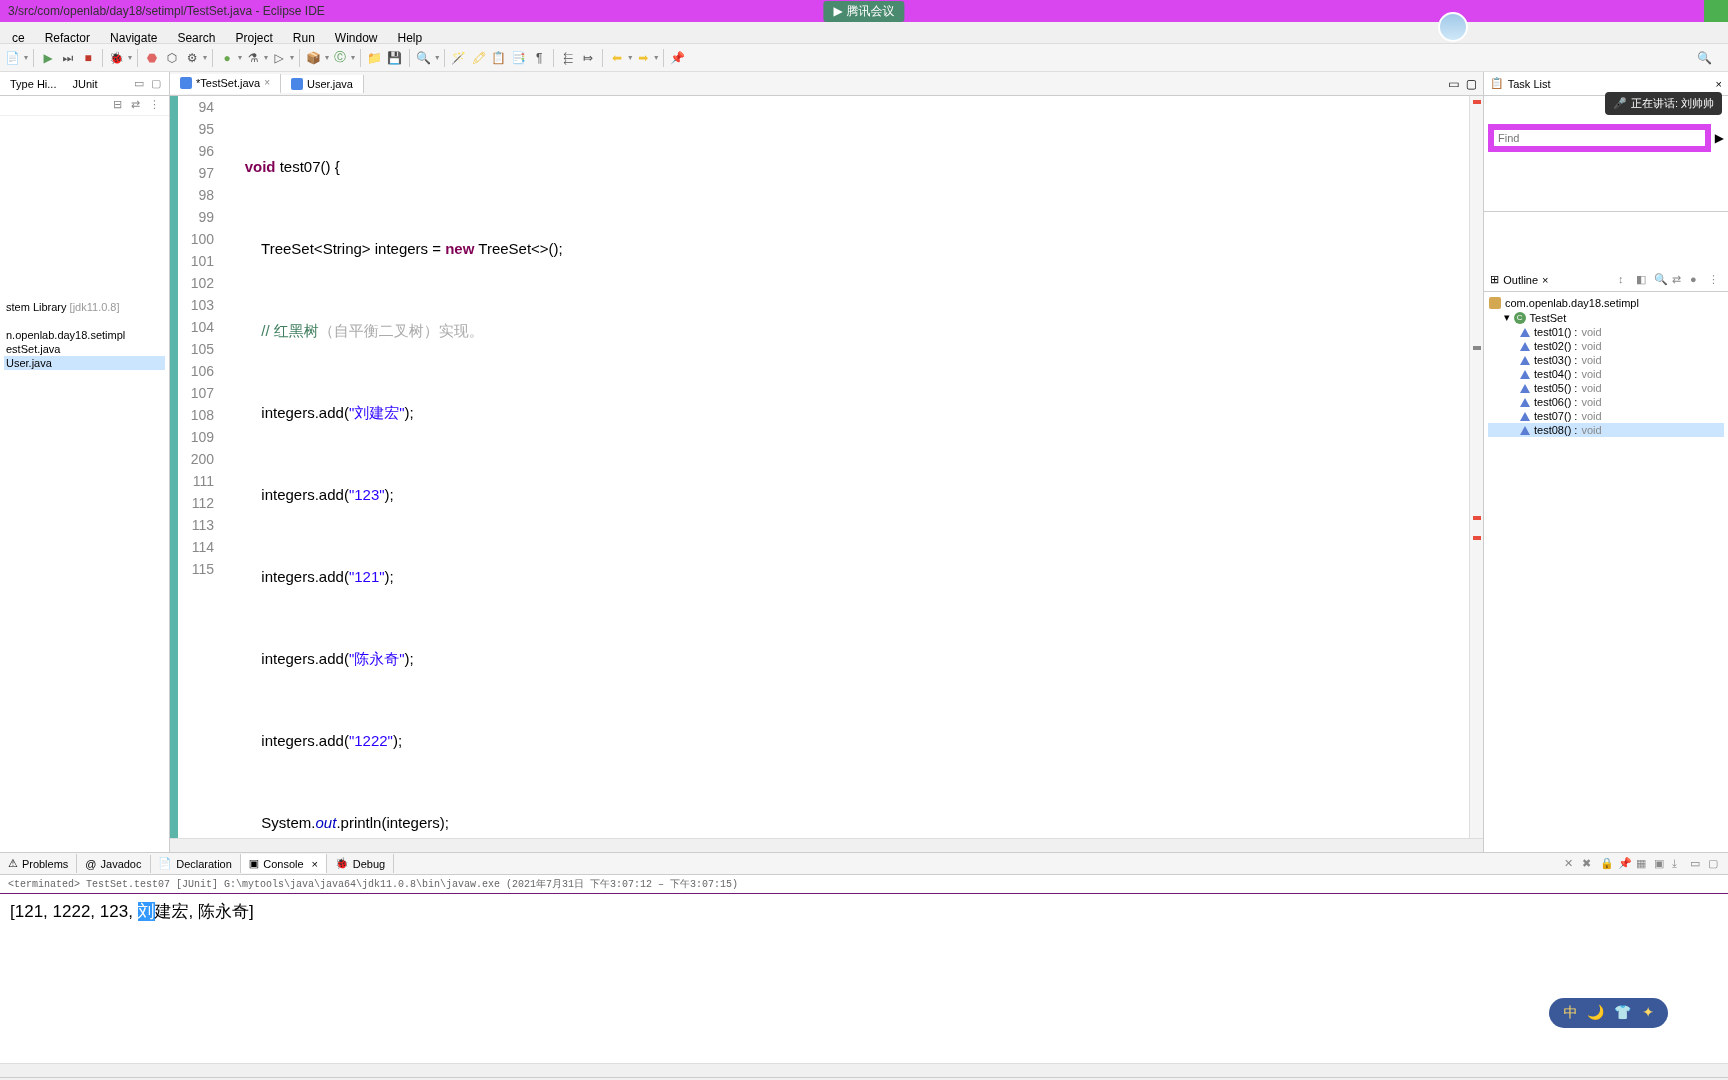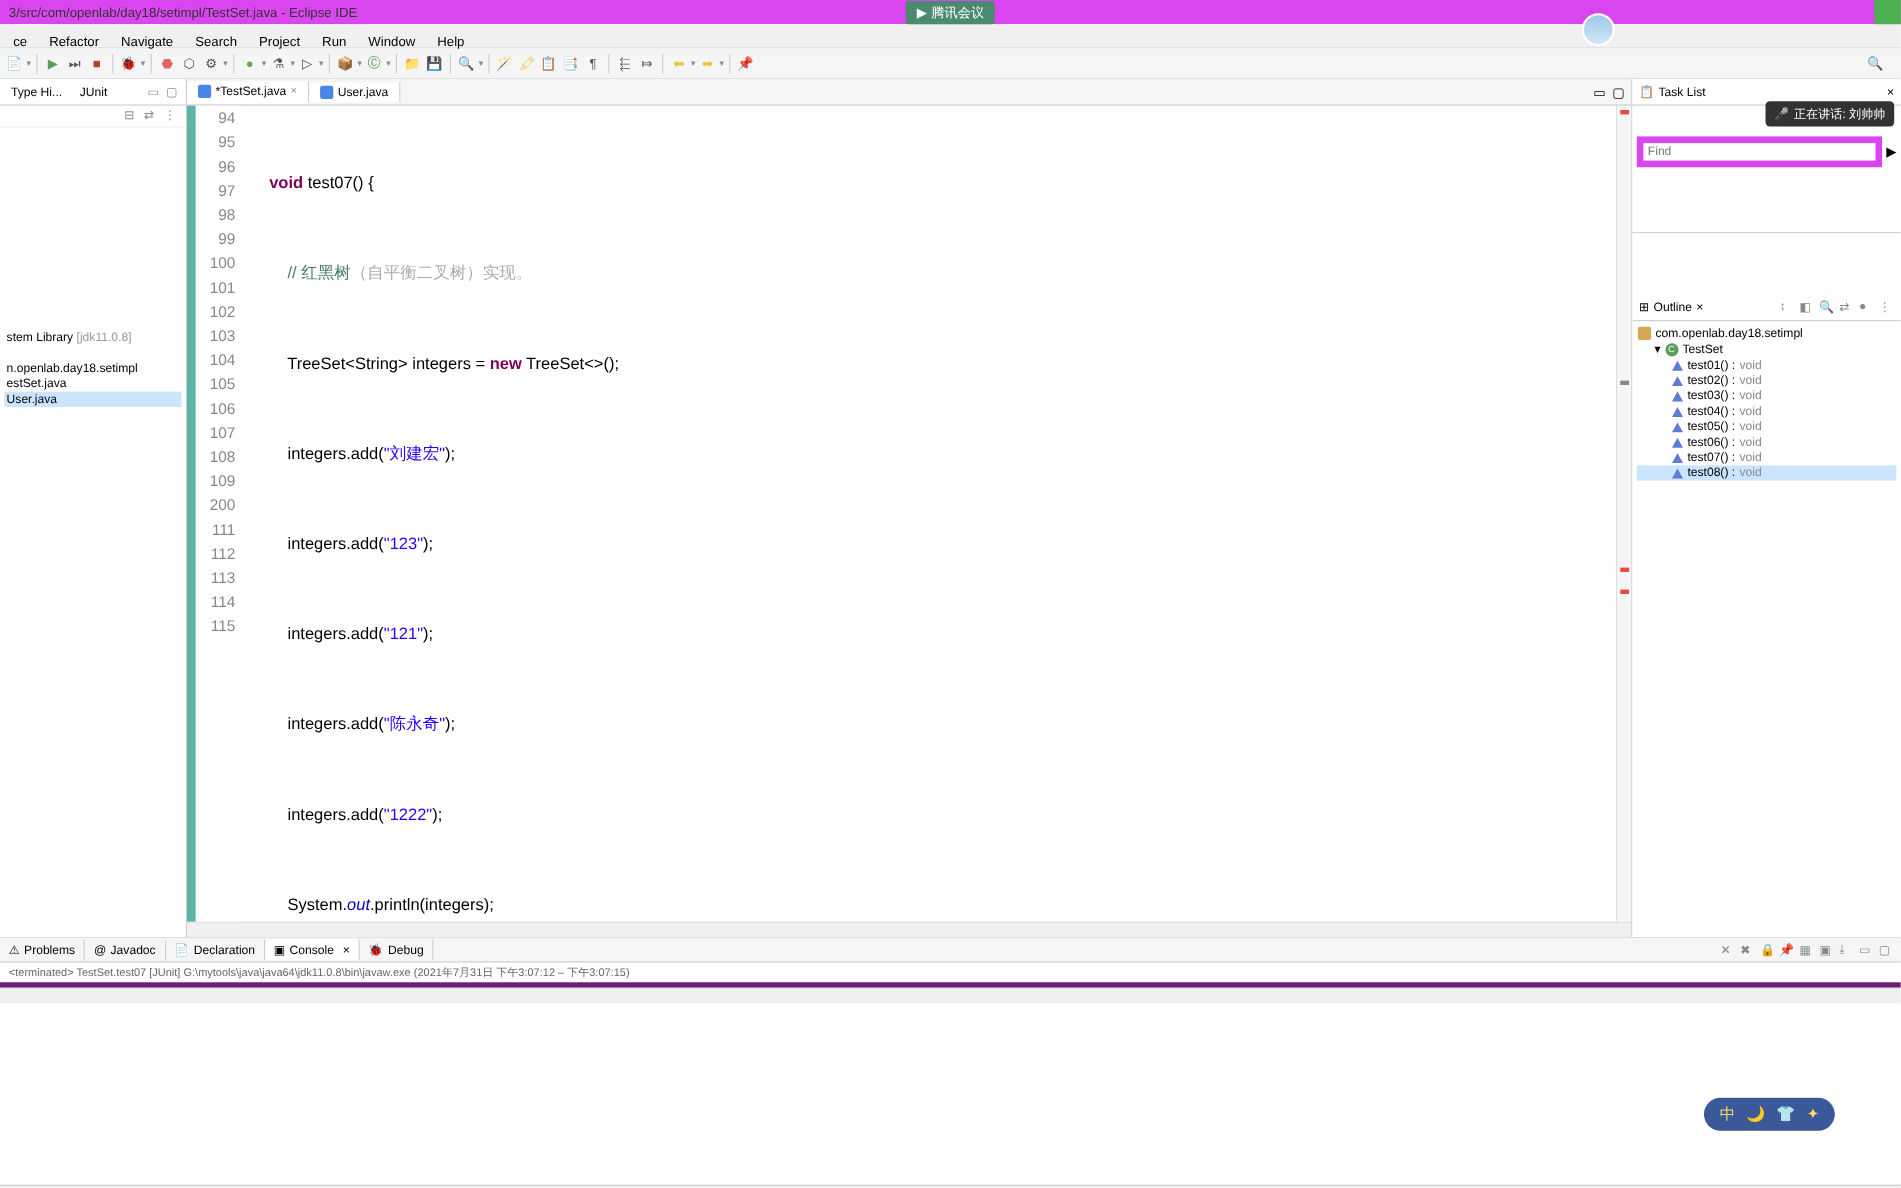--- a/index.html
+++ b/index.html
@@ -240,8 +240,8 @@
         </div>
       <div class="code" id="code">
         <div class="code-line">    <span class="kw">void</span> test07() {</div>
+        <div class="code-line">        TreeSet&lt;String&gt; integers = <span class="kw">new</span> TreeSet&lt;&gt;();</div>
         <div class="code-line">        <span class="cmt">// 红黑树</span><span class="cmt-gray">（自平衡二叉树）实现。</span></div>
-        <div class="code-line">        TreeSet&lt;String&gt; integers = <span class="kw">new</span> TreeSet&lt;&gt;();</div>
         <div class="code-line">        integers.add(<span class="str">"刘建宏"</span>);</div>
         <div class="code-line">        integers.add(<span class="str">"123"</span>);</div>
         <div class="code-line">        integers.add(<span class="str">"121"</span>);</div>

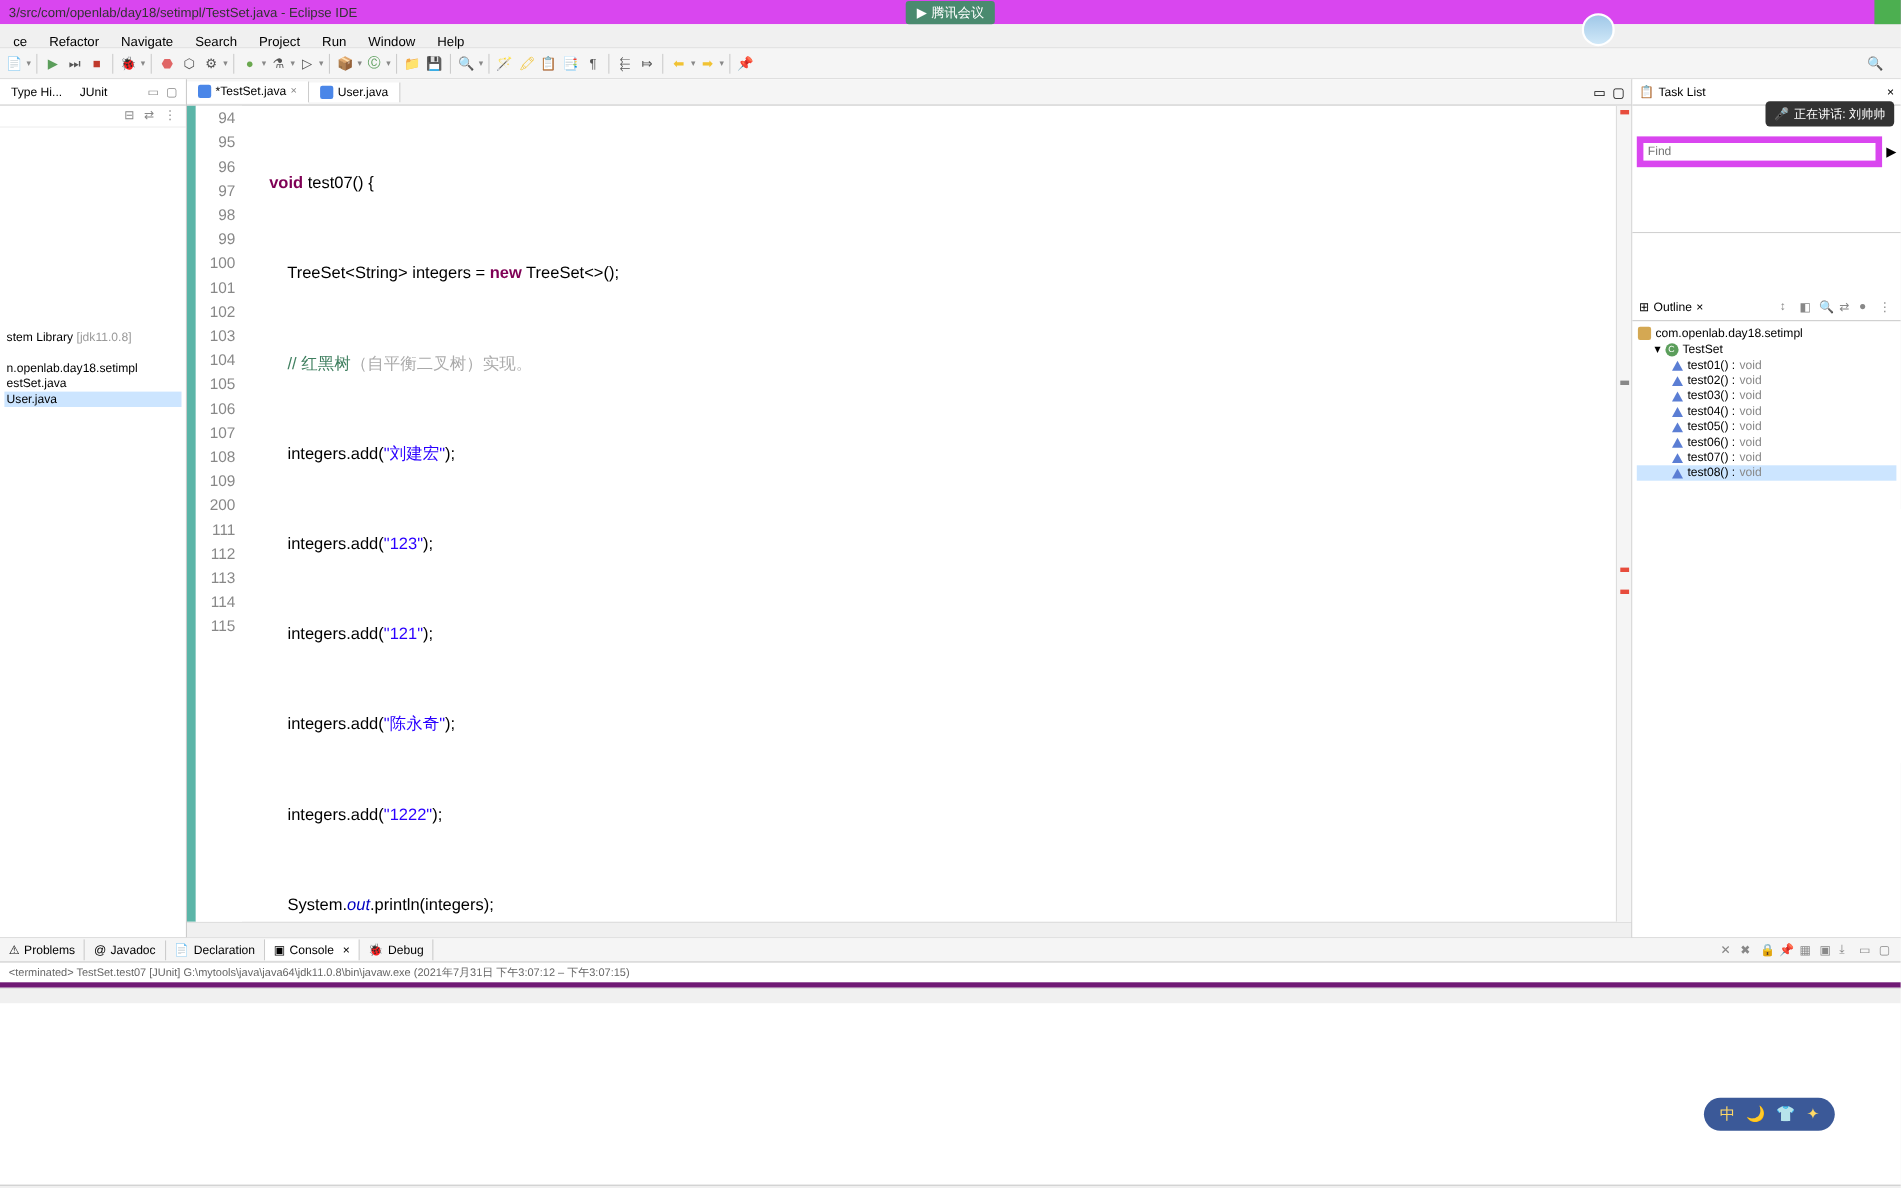--- a/index.html
+++ b/index.html
@@ -80,7 +80,7 @@
     .btab { padding: 3px 8px; display: flex; align-items: center; gap: 4px; border-right: 1px solid #ccc; }
     .btab.active { background: #fff; }
     .btab-actions { margin-left: auto; display: flex; gap: 4px; padding: 0 6px; }
-    .term-line { padding: 2px 8px; font-size: 10px; color: #666; border-bottom: 5px solid #701a75; }
+    .term-line { padding: 2px 8px; font-size: 10px; color: #666; border-bottom: 1px solid #701a75; font-family: Liberation Mono, monospace; }
     .console-out { flex: 1; font-family: Consolas, monospace; font-size: 17px; padding: 6px 10px; }
     .console-out .hl { background: #3399ff; color: white; }
     .bscroll { height: 14px; background: #f0f0f0; border-top: 1px solid #ddd; }

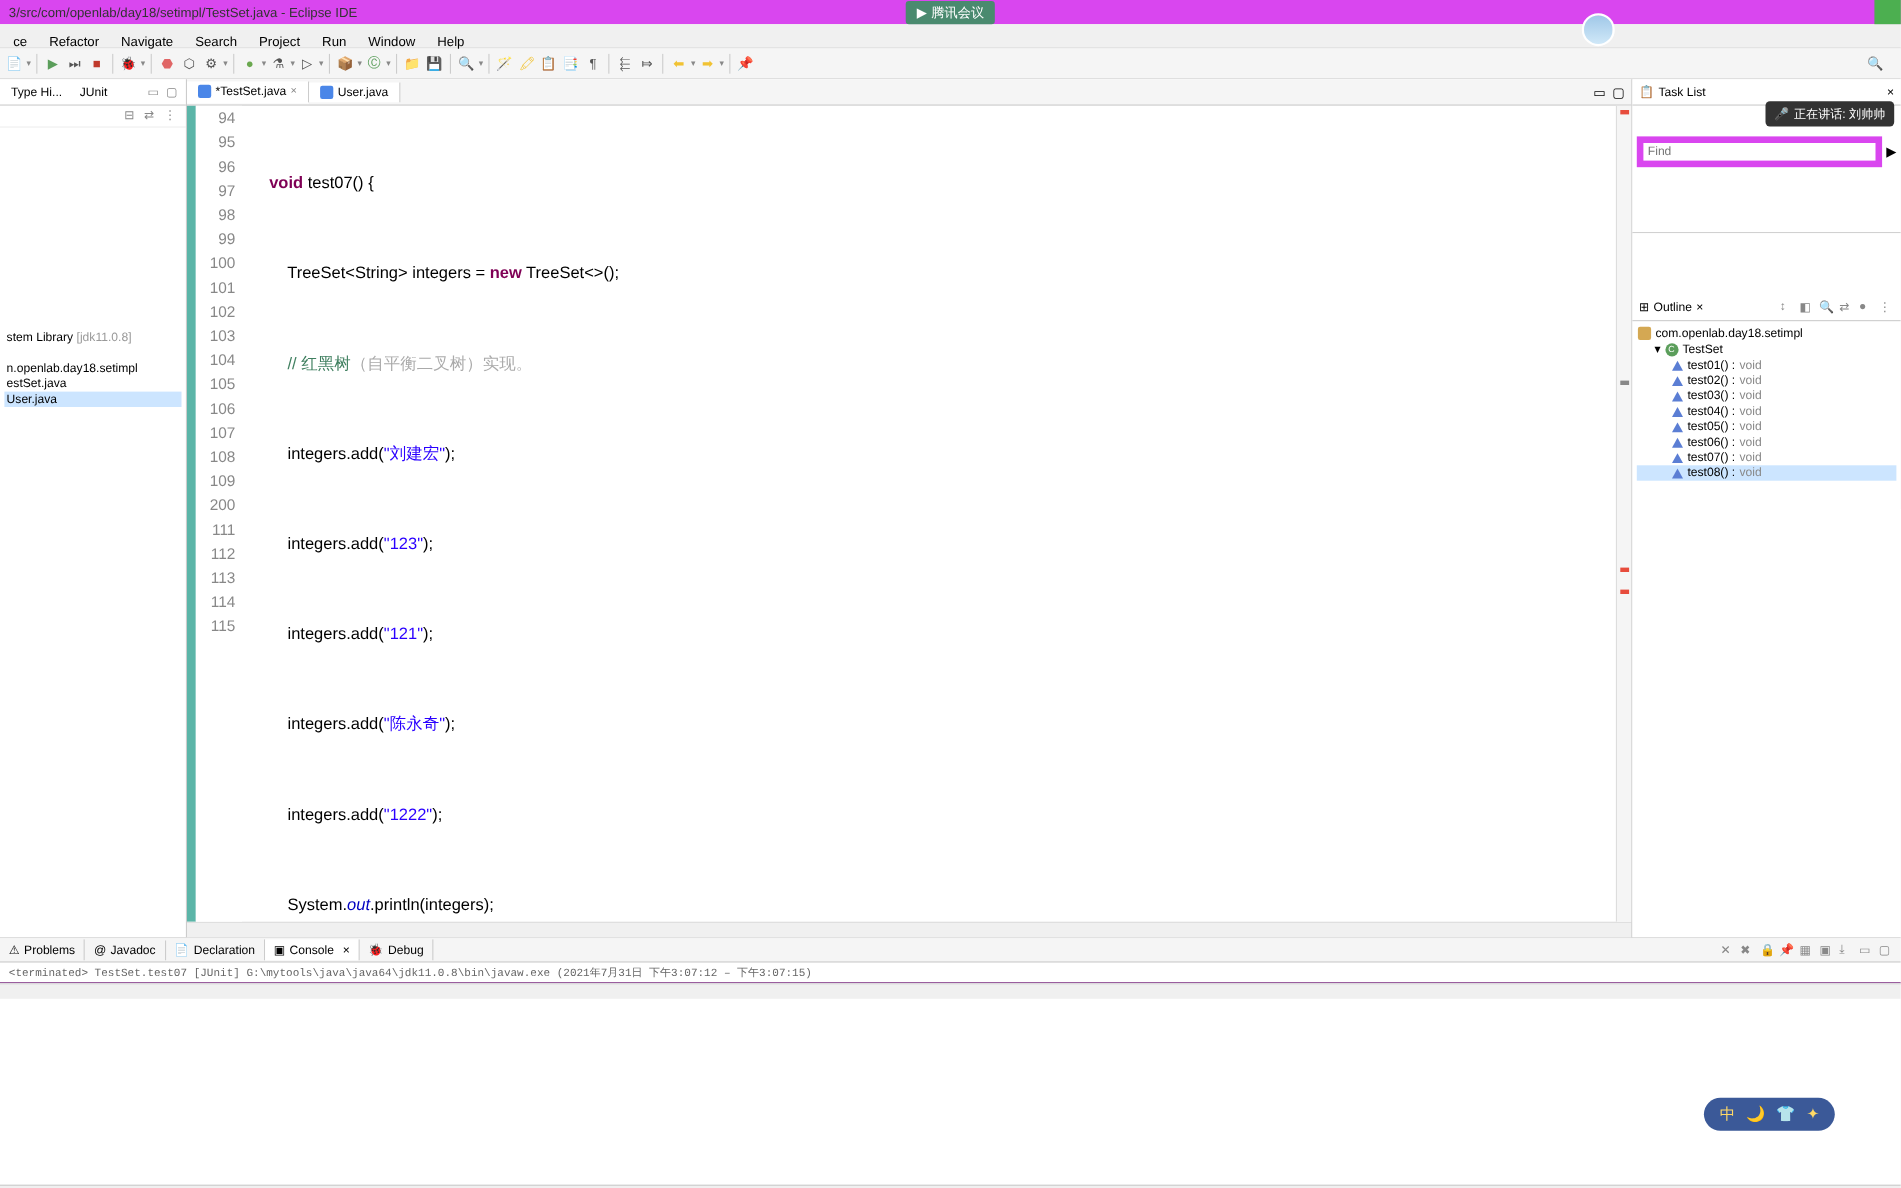--- a/index.html
+++ b/index.html
@@ -404,6 +404,9 @@
     </div>
   </div>
   <div class="term-line">&lt;terminated&gt; TestSet.test07 [JUnit] G:\mytools\java\java64\jdk11.0.8\bin\javaw.exe (2021年7月31日 下午3:07:12 – 下午3:07:15)</div>
+  <div class="console-out">
+    <span>[121, 1222, 123, </span><span class="hl">刘</span><span>建宏, 陈永奇]</span>
+  </div>
   <div class="bscroll"></div>
 </div>
 

